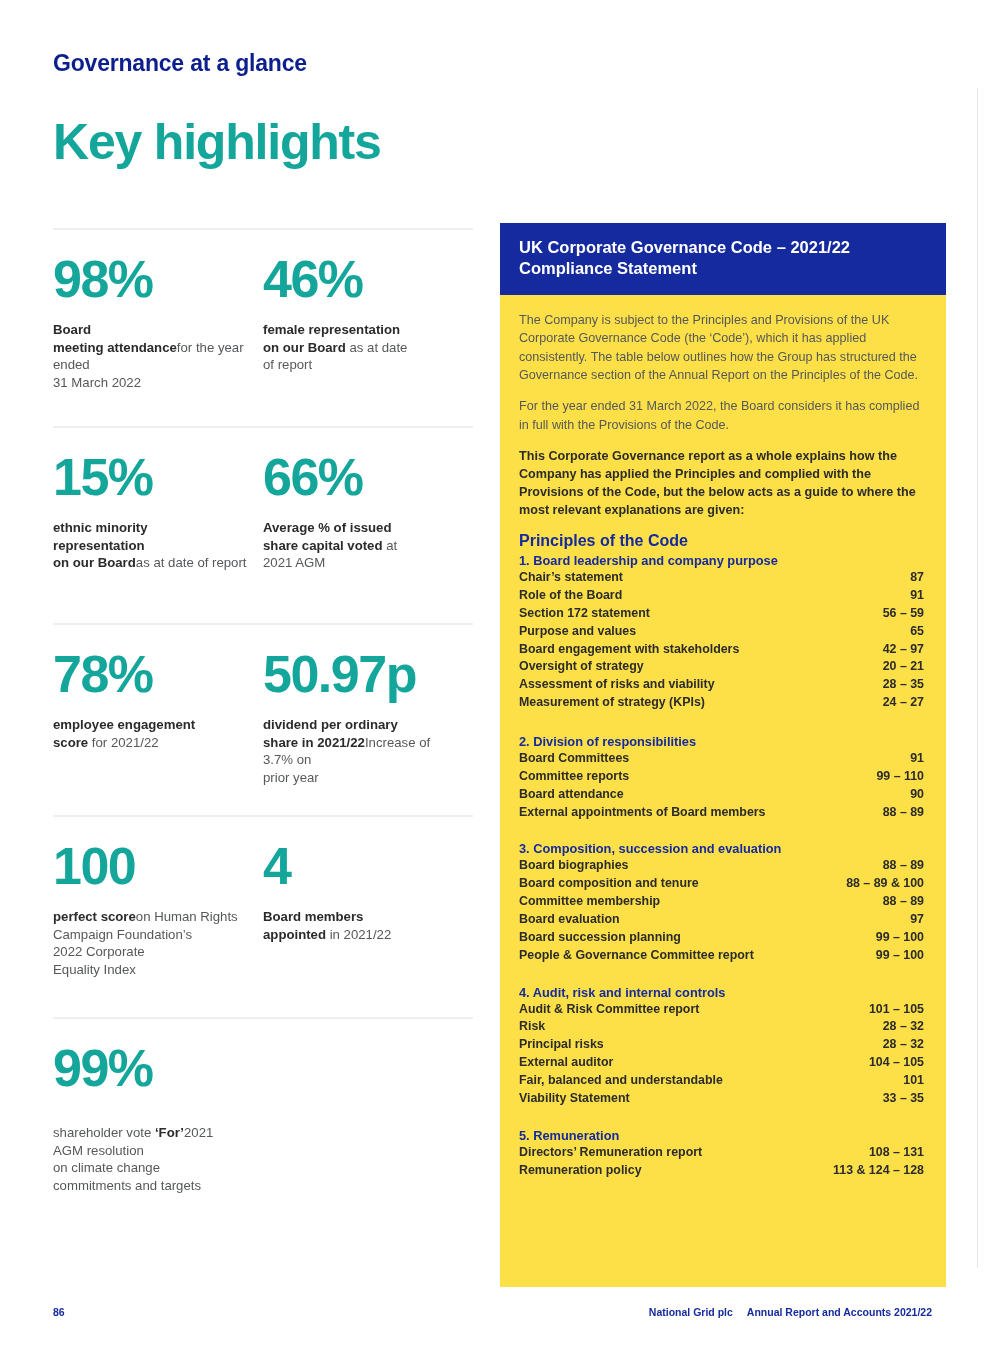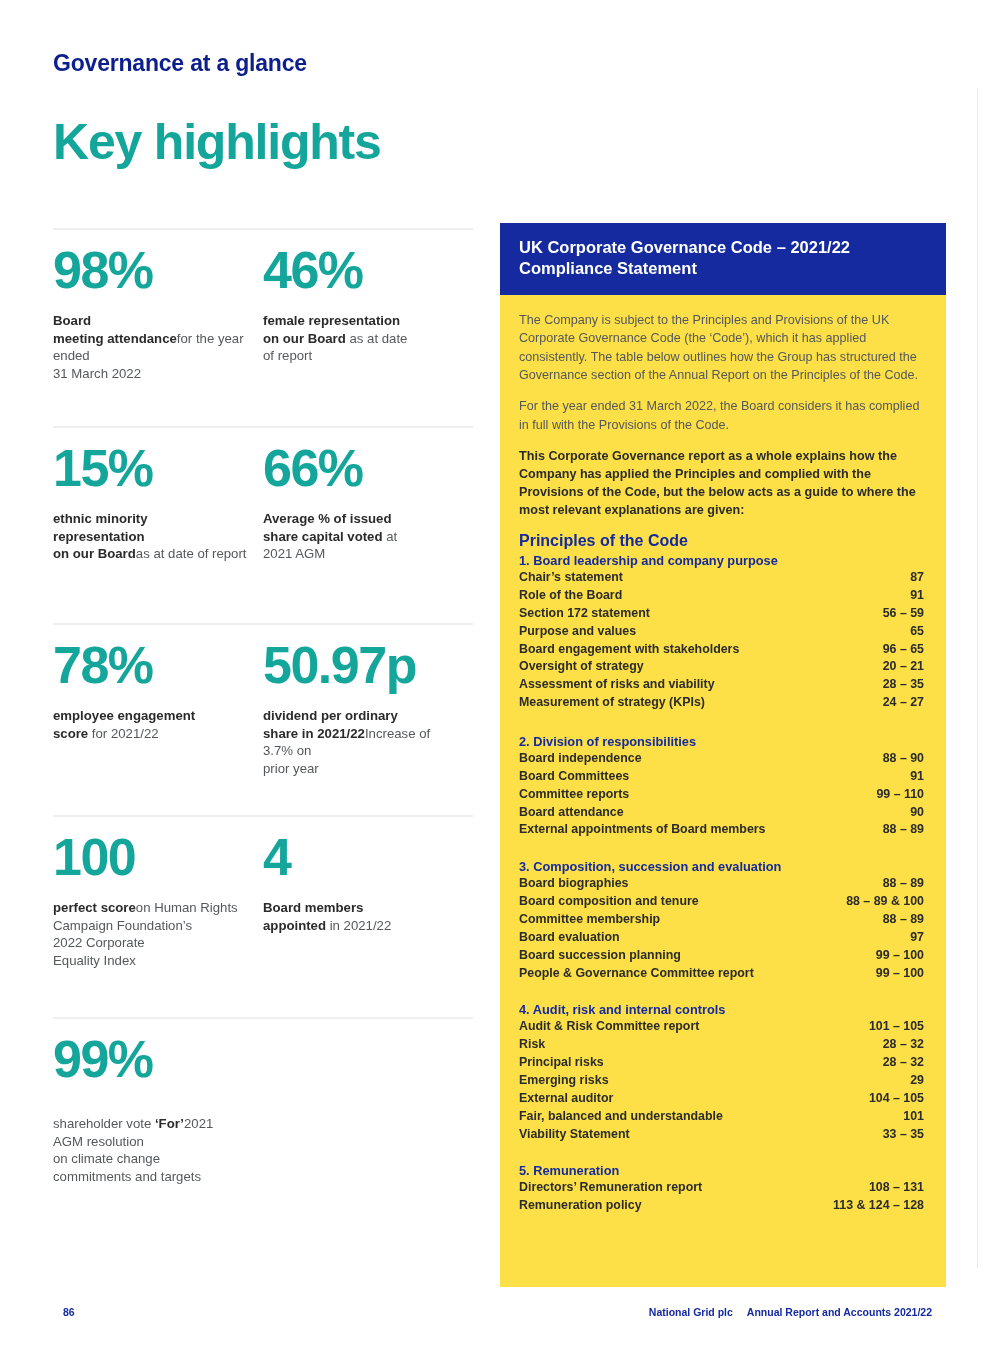--- a/index.html
+++ b/index.html
@@ -79,6 +79,7 @@
     line-height: 1.0;
     letter-spacing: -1.5px;
     margin-bottom: 16px;
+    margin-top: 9px;
   }
   .stat-desc {
     font-size: 13.2px;

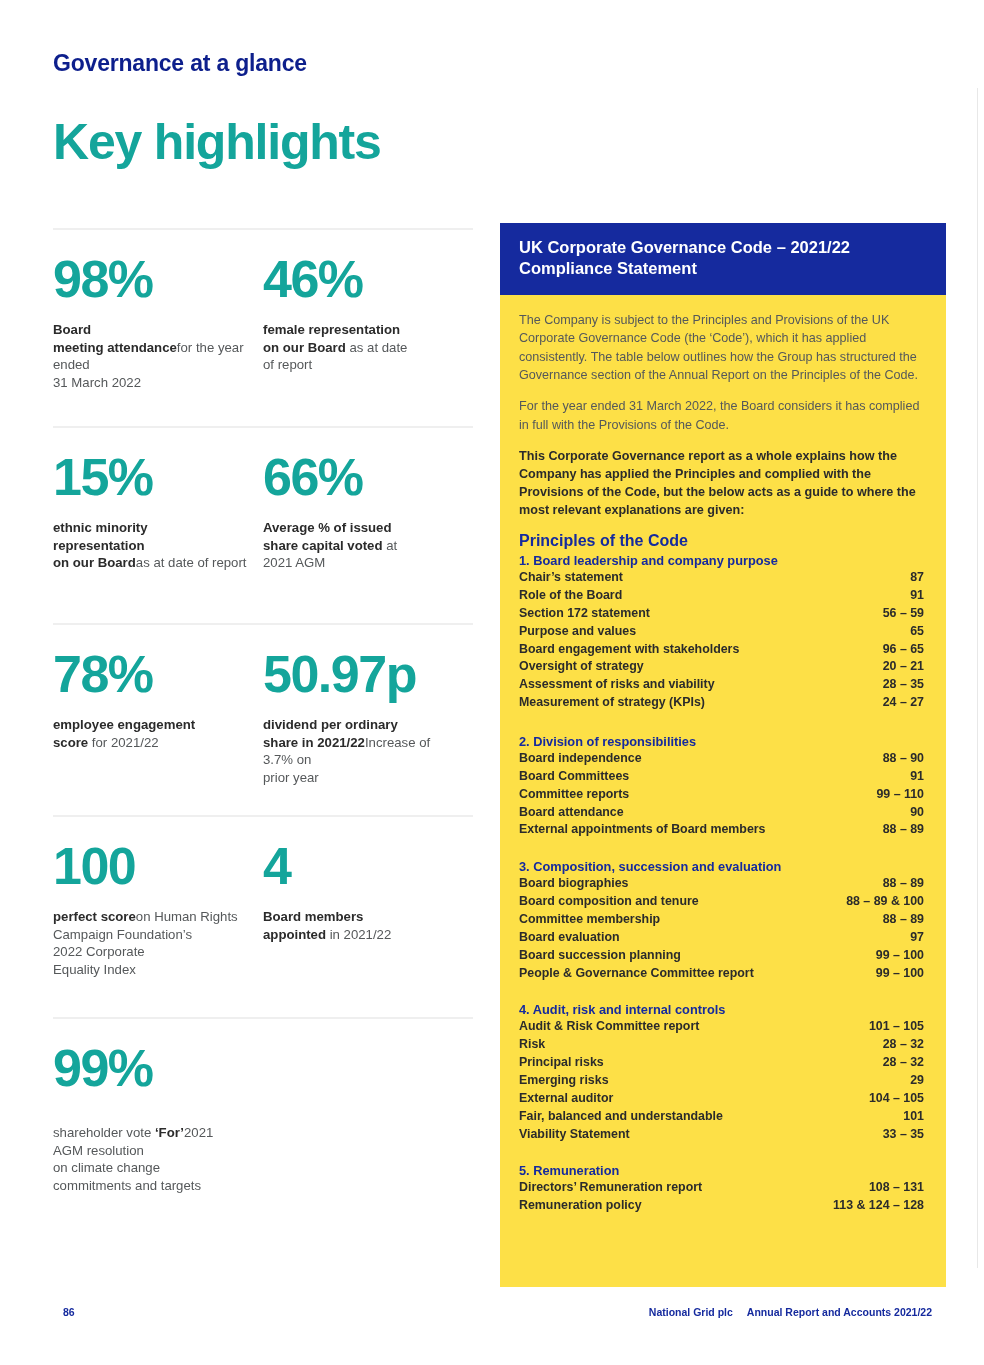--- a/index.html
+++ b/index.html
@@ -296,7 +296,7 @@
             </div>
             <div class="code-row">
               <span class="code-label">Board engagement with stakeholders</span>
-              <span class="code-page">96 – 65</span>
+              <span class="code-page">42 – 97</span>
             </div>
             <div class="code-row">
               <span class="code-label">Oversight of strategy</span>

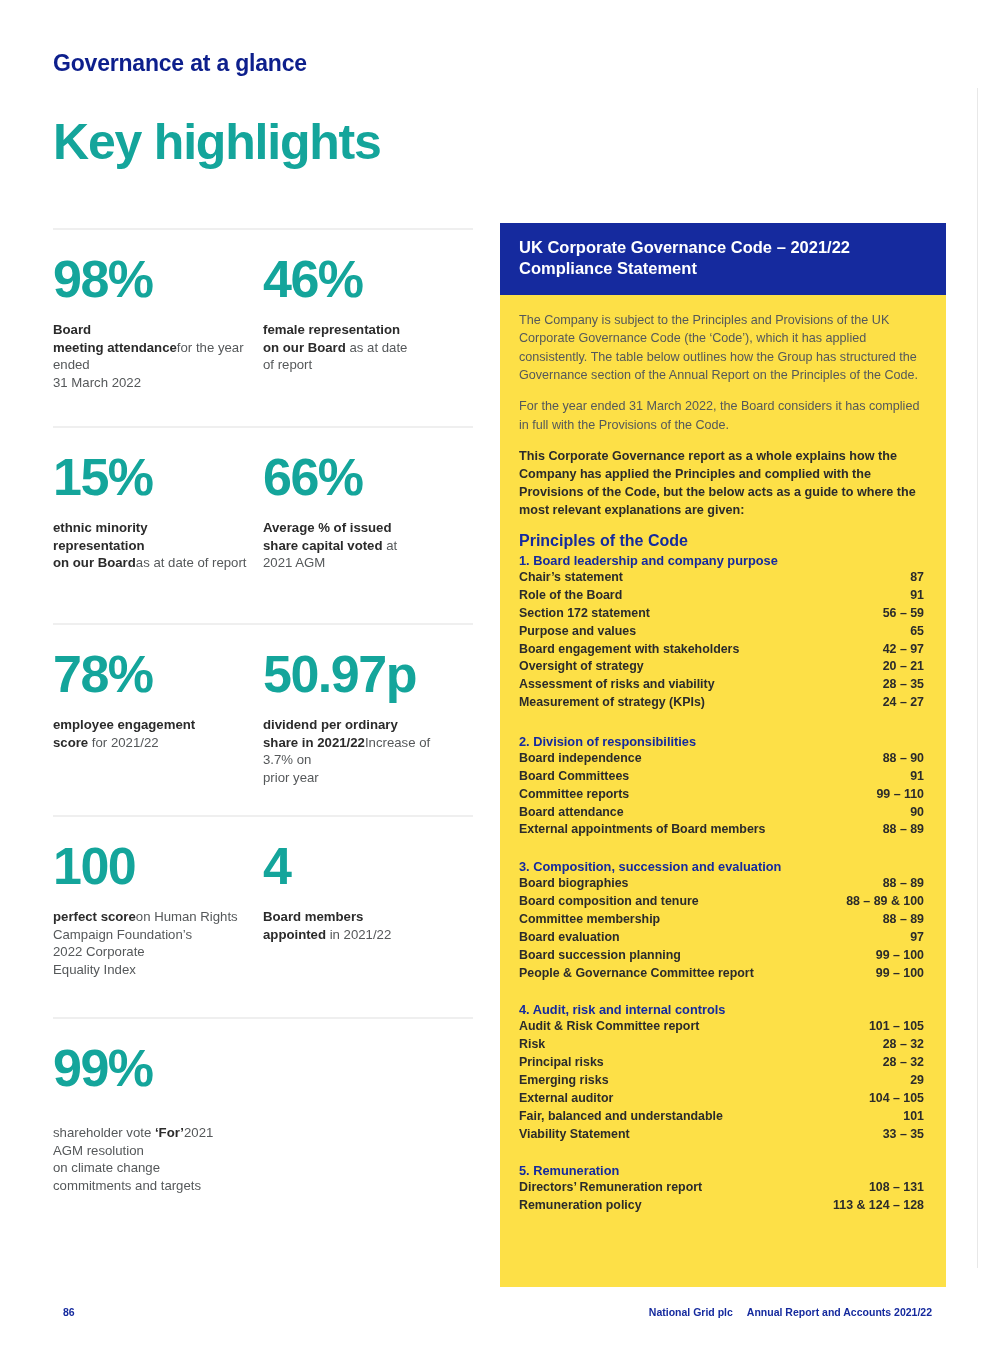--- a/index.html
+++ b/index.html
@@ -314,10 +314,6 @@
           <div class="group">
             <div class="group-title">2. Division of responsibilities</div>
             <div class="code-row">
-              <span class="code-label">Board independence</span>
-              <span class="code-page">88 – 90</span>
-            </div>
-            <div class="code-row">
               <span class="code-label">Board Committees</span>
               <span class="code-page">91</span>
             </div>

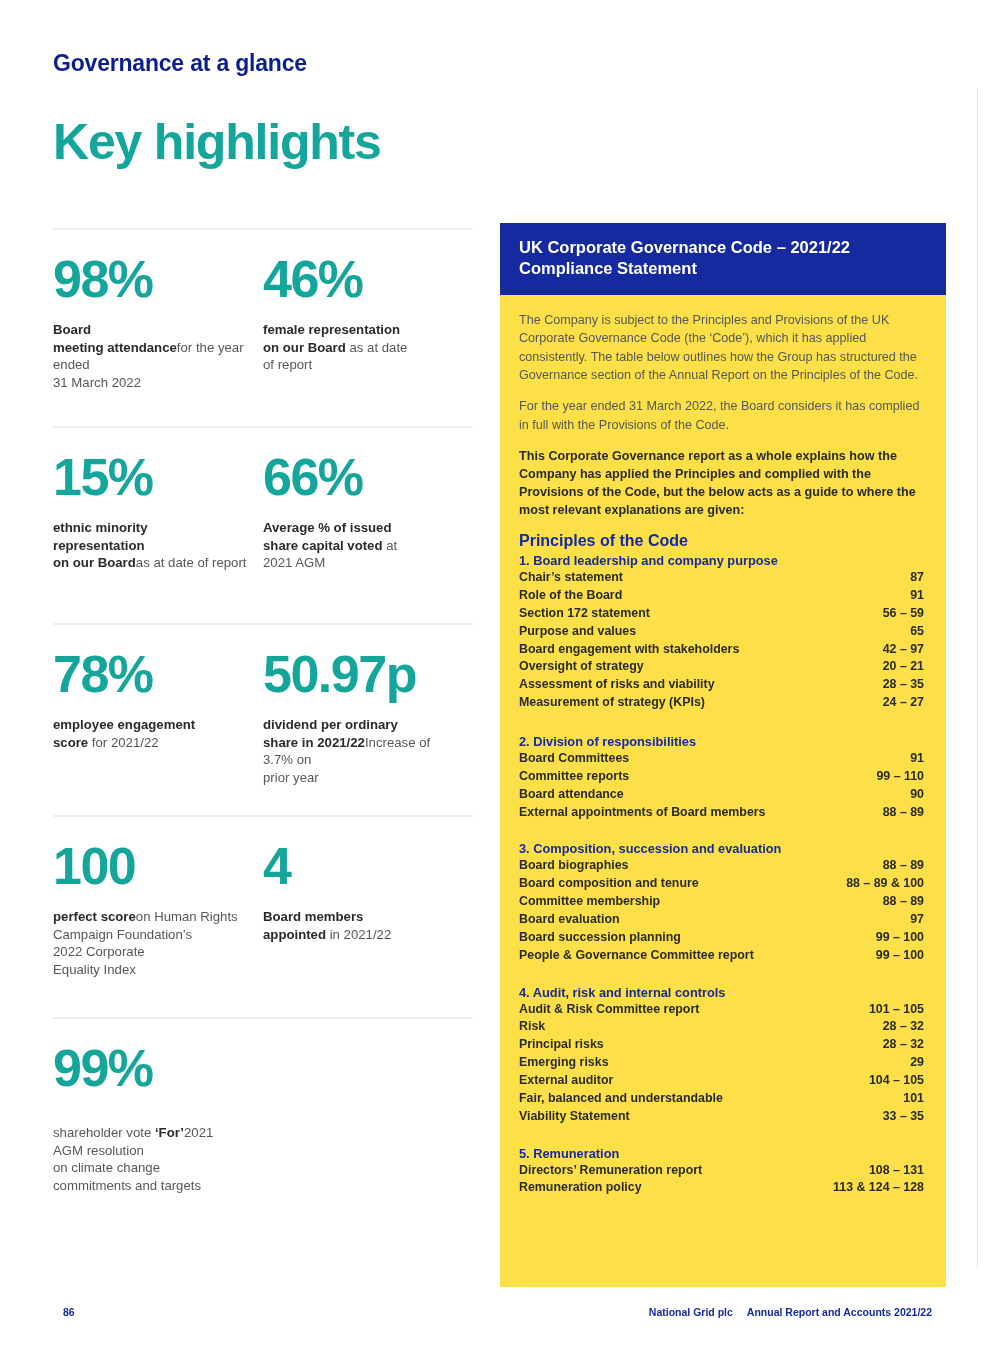--- a/index.html
+++ b/index.html
@@ -372,10 +372,6 @@
               <span class="code-page">28 – 32</span>
             </div>
             <div class="code-row">
-              <span class="code-label">Emerging risks</span>
-              <span class="code-page">29</span>
-            </div>
-            <div class="code-row">
               <span class="code-label">External auditor</span>
               <span class="code-page">104 – 105</span>
             </div>

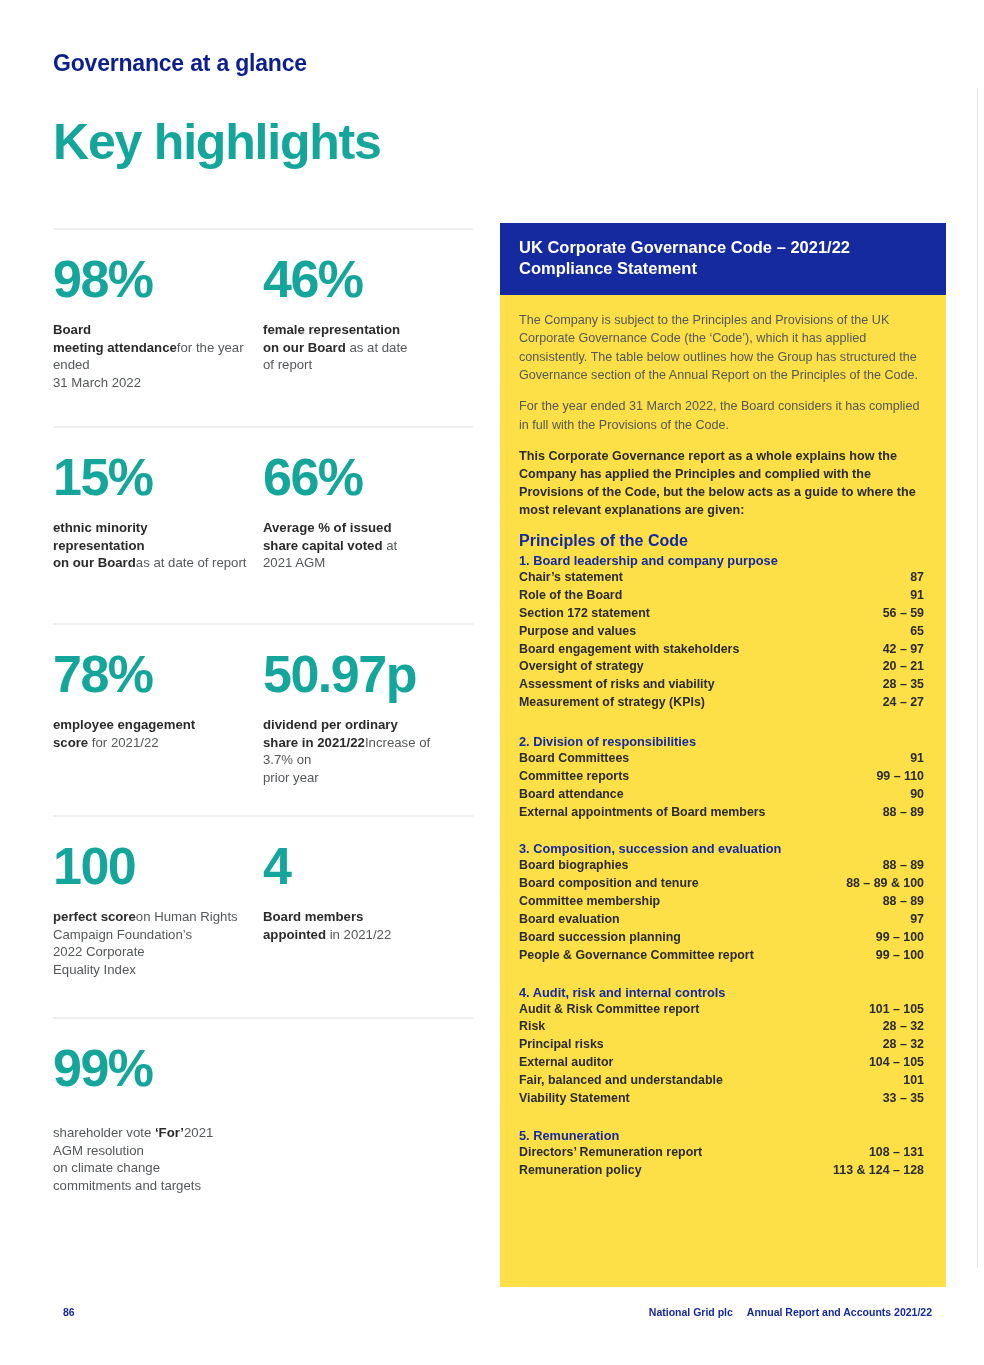--- a/index.html
+++ b/index.html
@@ -164,7 +164,7 @@
   
   .footer-page {
     position: absolute;
-    left: 63px;
+    left: 53px;
     top: 1306px;
     font-size: 10.5px;
     font-weight: bold;

